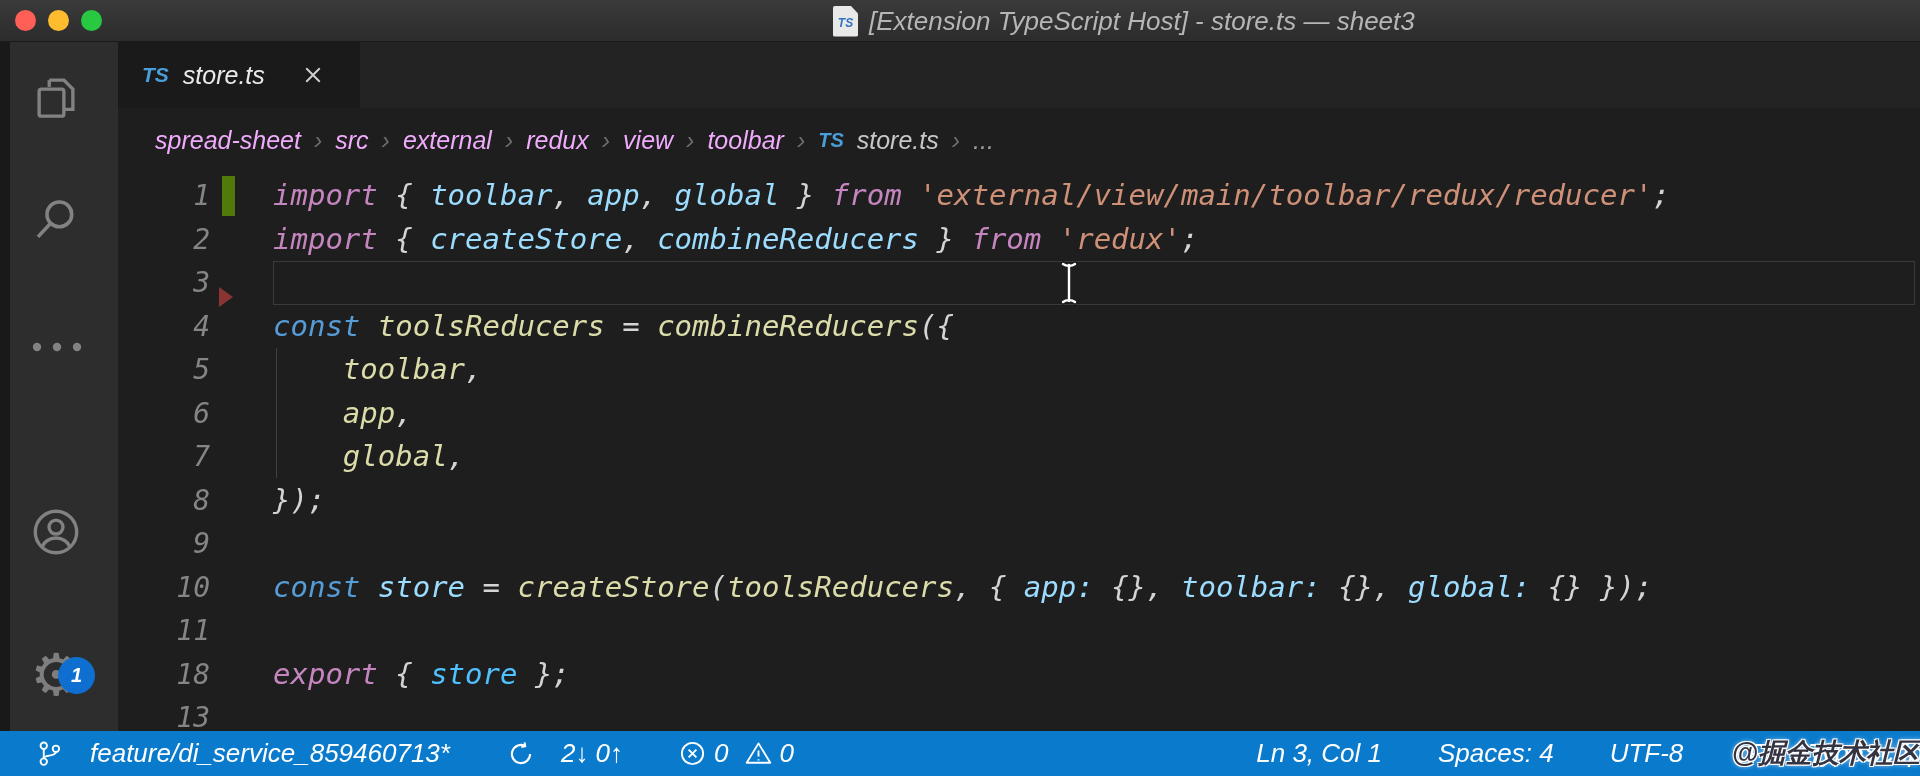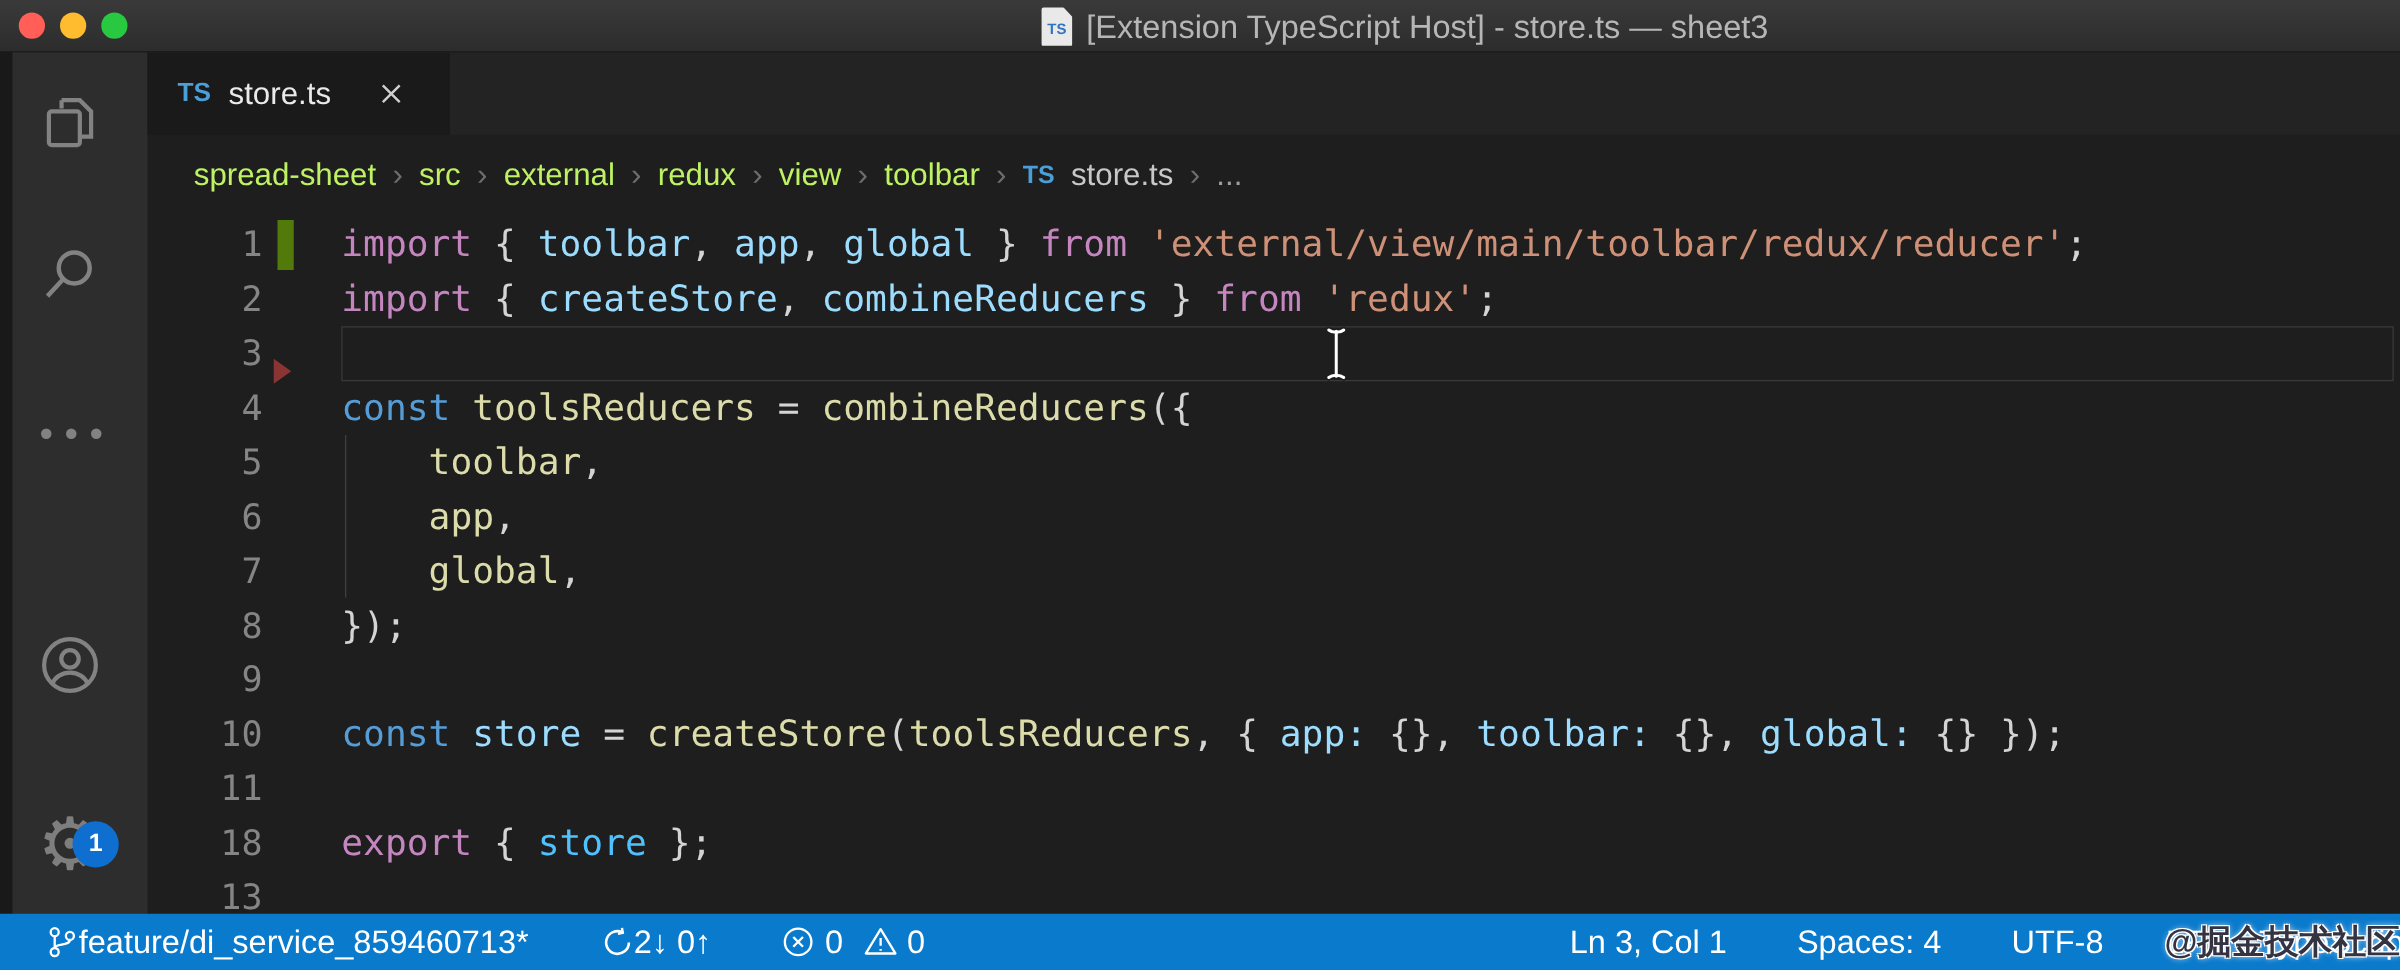--- a/index.html
+++ b/index.html
@@ -5,7 +5,7 @@
   * { margin:0; padding:0; box-sizing:border-box; }
   html,body { width:1920px; height:776px; overflow:hidden; background:#1e1e1e;
               font-family:"Liberation Sans","DejaVu Sans",sans-serif; }
-  .window { position:absolute; inset:0; }
+  .window { position:absolute; inset:0;font-style:italic; }
 
   
   .titlebar { position:absolute; left:0; top:0; width:1920px; height:42px;

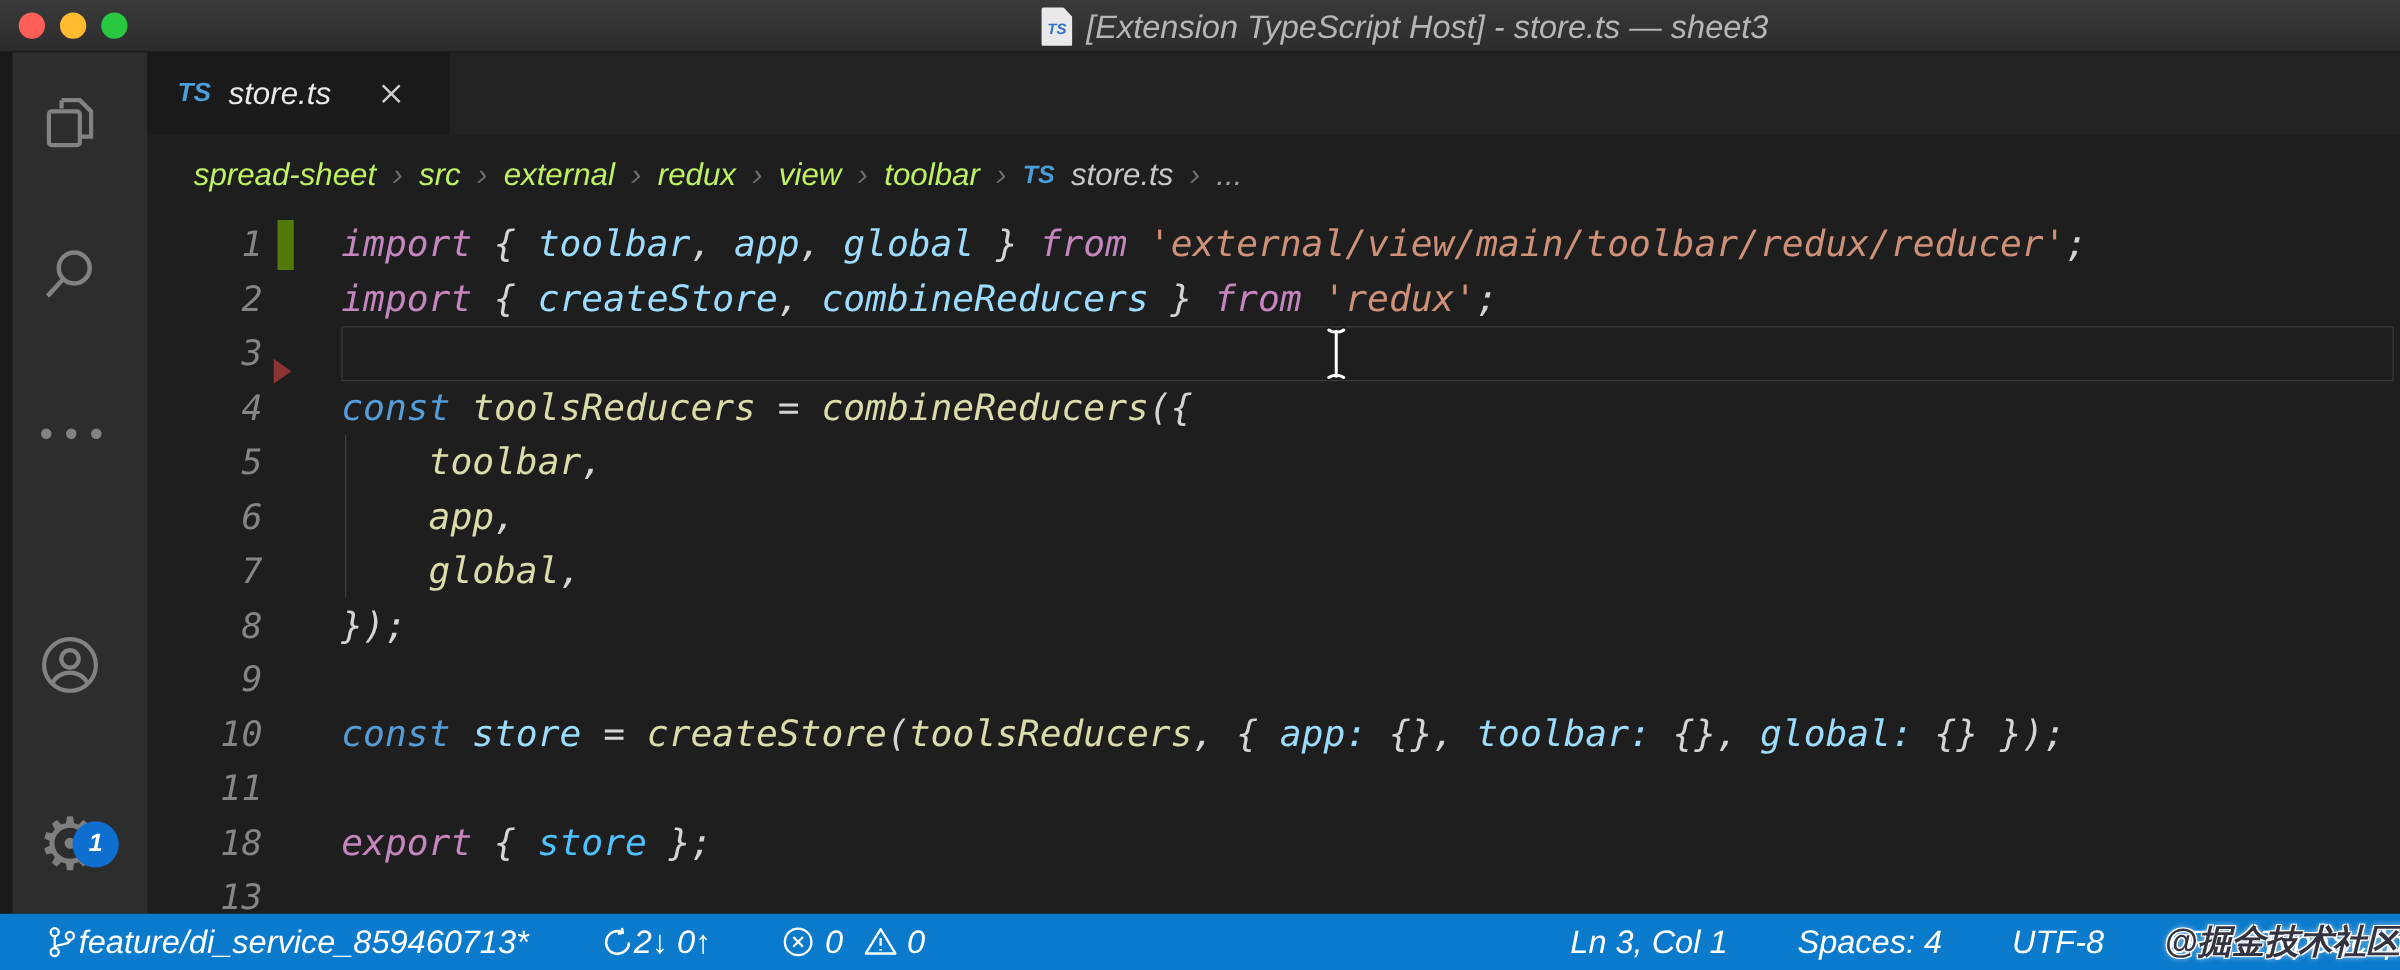--- a/index.html
+++ b/index.html
@@ -47,7 +47,7 @@
   .breadcrumbs { position:absolute; left:155px; top:108px; height:64px; display:flex;
                  align-items:center; gap:13px; font-size:25px; color:#9f9f9f; }
   #crumb-folders { display:contents; }
-  .crumb { color:#bef264; }
+  .crumb { color:#f0abfc; }
   .sep { color:#6e6e6e; font-size:25px; }
   .bc-ts { color:#4a9fd8; font-weight:700; font-size:20px; }
   .bc-file { color:#c8c8c8; }

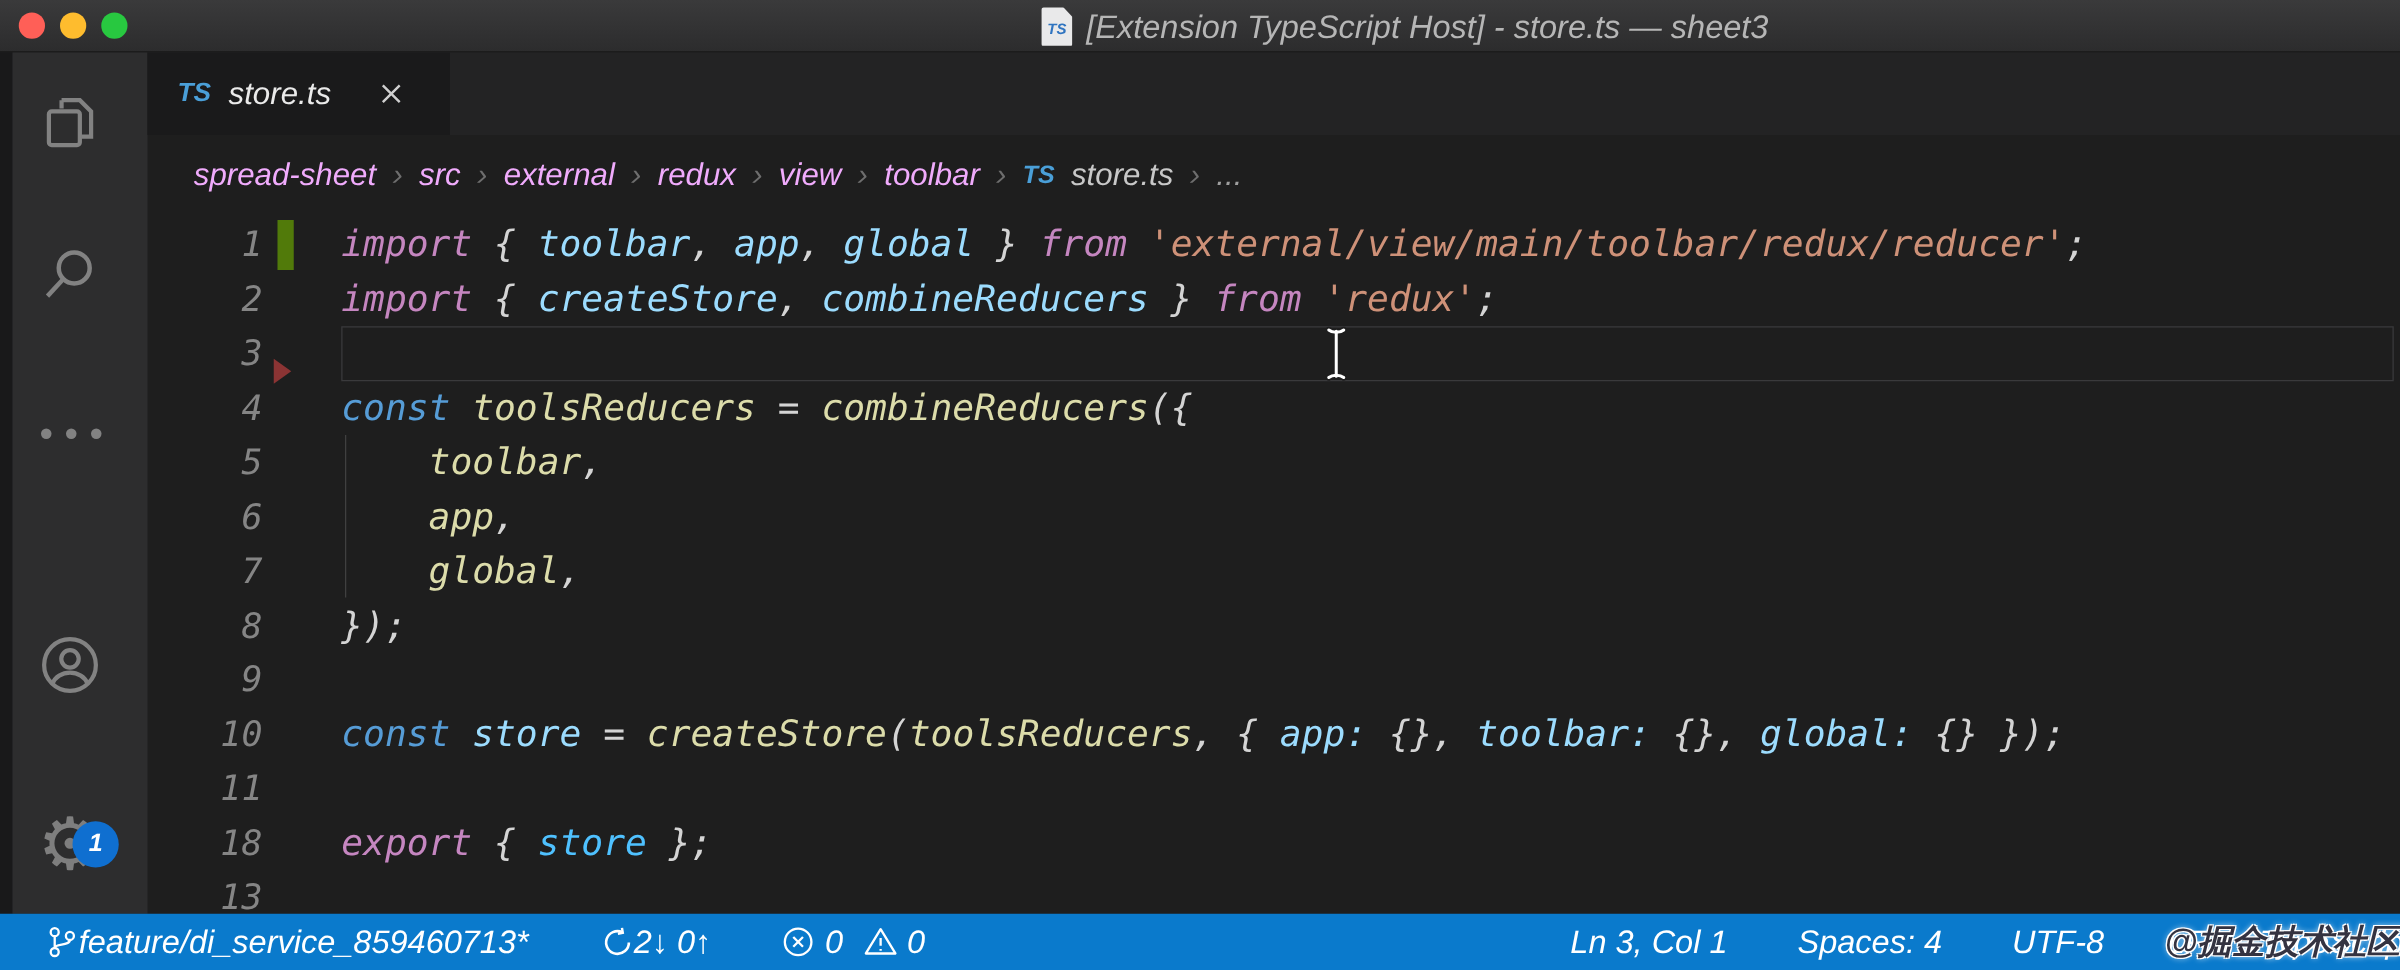--- a/index.html
+++ b/index.html
@@ -73,7 +73,7 @@
   .statusbar { position:absolute; left:0; bottom:0; width:1920px; height:45px; color:#fff;
                display:flex; align-items:center; padding-left:36px; font-size:26px;
                overflow:hidden; z-index:10; }
-  .sb-item { display:flex; align-items:center; gap:0; white-space:nowrap; }
+  .sb-item { display:flex; align-items:center; gap:27px; white-space:nowrap; }
   .sb-sync { margin-left:58px; }
   .sb-problems { margin-left:56px; gap:8px; }
   .sb-problems .gap { margin-left:8px; }

